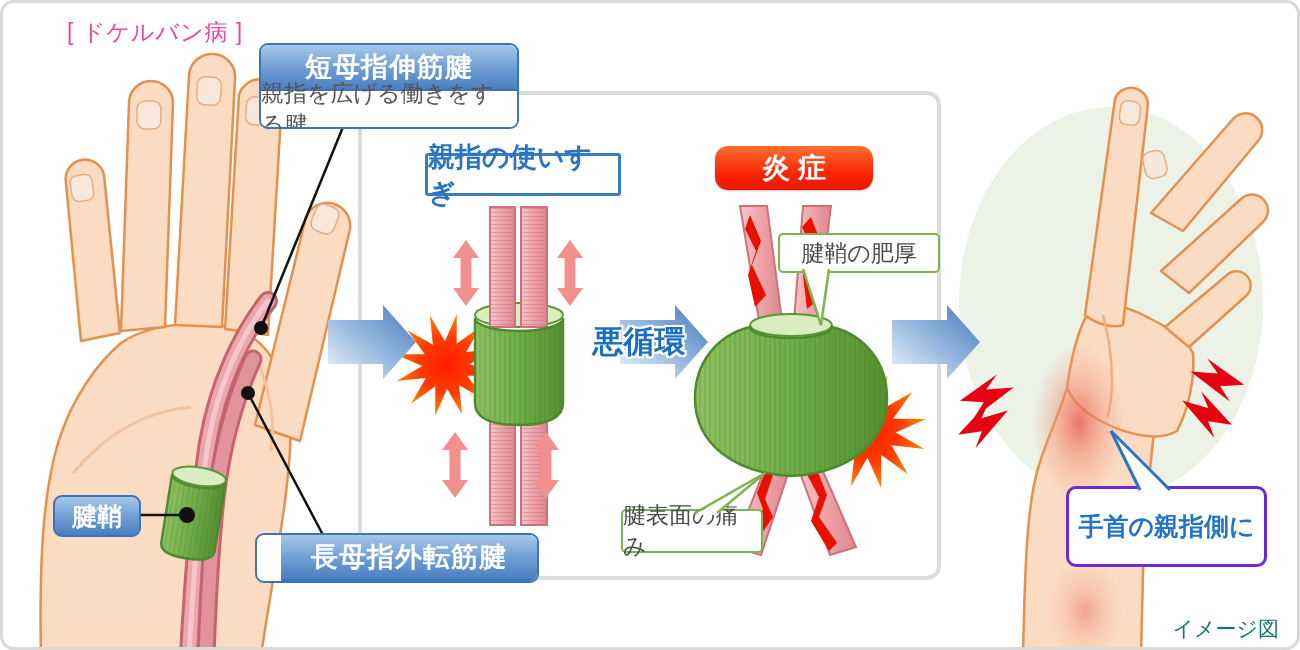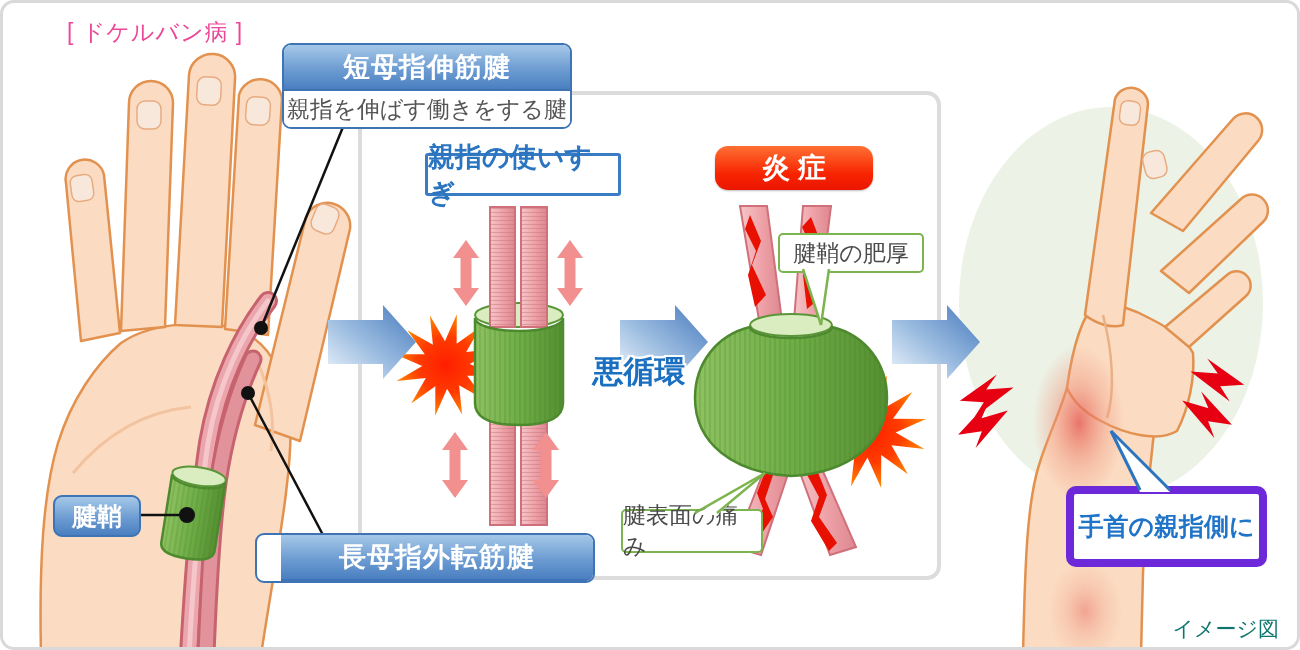--- a/index.html
+++ b/index.html
@@ -233,7 +233,7 @@
 
   <div class="abs txt page-title">[ ドケルバン病 ]</div>
 
-  <div class="abs bluecard" style="left:279px;top:40px;width:290px;">
+  <div class="abs bluecard" style="left:256px;top:40px;width:260px;">
     <div class="band">短母指伸筋腱</div>
     <div class="desc">親指を伸ばす働きをする腱</div>
   </div>

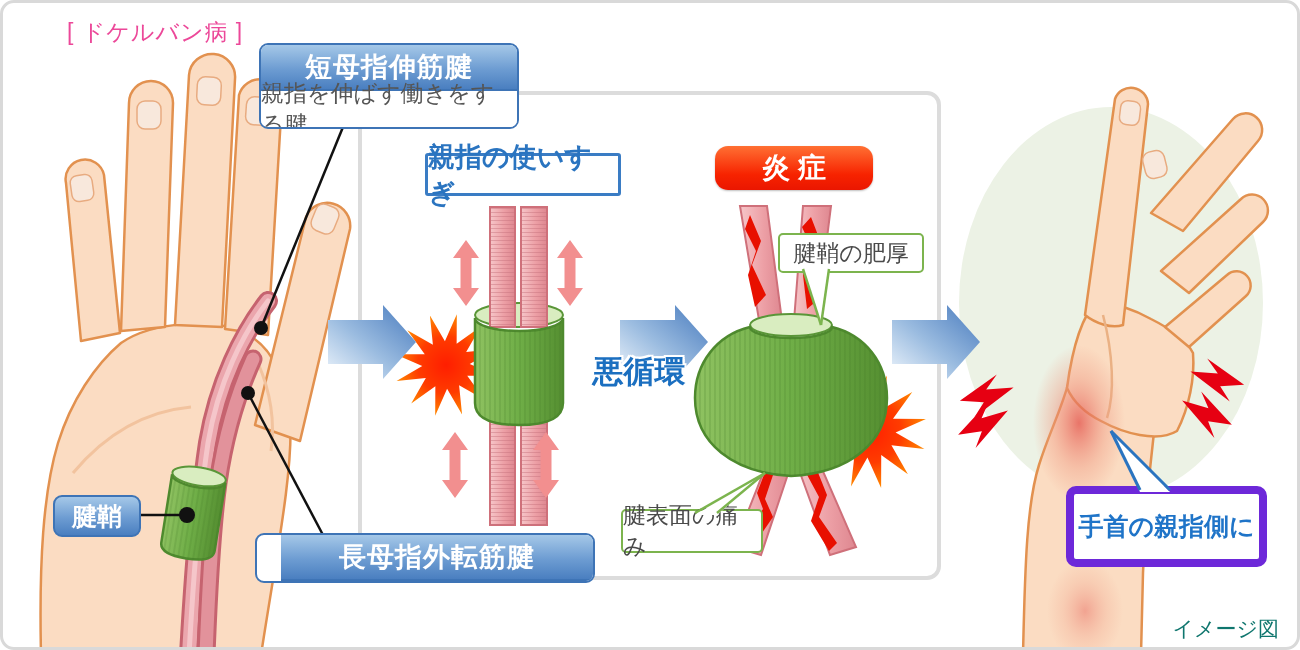--- a/index.html
+++ b/index.html
@@ -235,7 +235,7 @@
 
   <div class="abs bluecard" style="left:256px;top:40px;width:260px;">
     <div class="band">短母指伸筋腱</div>
-    <div class="desc">親指を伸ばす働きをする腱</div>
+    <div class="desc">親指を広げる働きをする腱</div>
   </div>
 
   <div class="abs bluecard" style="left:252px;top:530px;width:340px;padding-left:24px;">

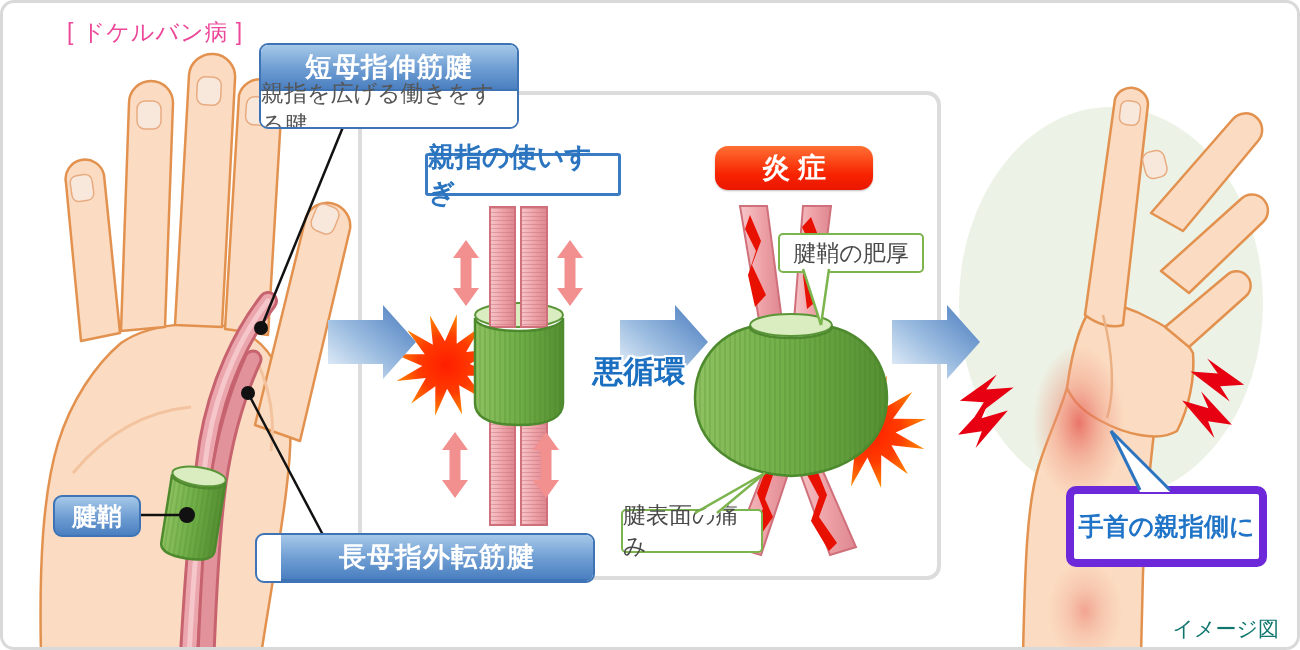--- a/index.html
+++ b/index.html
@@ -250,7 +250,7 @@
 
   <div class="abs cycle">悪循環</div>
 
-  <div class="abs greencall" style="left:775px;top:230px;width:146px;height:40px;">腱鞘の肥厚</div>
+  <div class="abs greencall" style="left:775px;top:230px;width:162px;height:40px;">腱鞘の肥厚</div>
 
   <div class="abs greencall" style="left:618px;top:506px;width:142px;height:44px;">腱表面の痛み</div>
 

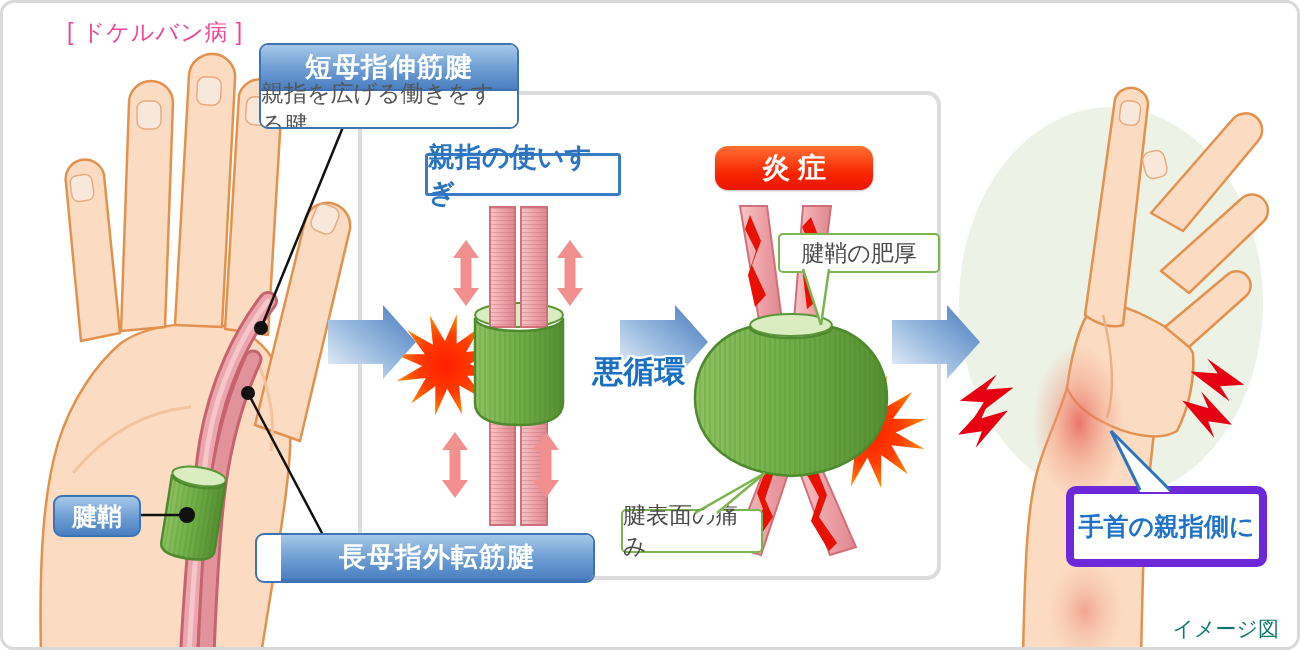--- a/index.html
+++ b/index.html
@@ -53,7 +53,6 @@
     color:#1b6fc0;font-weight:bold;font-size:31px;z-index:3;
     text-shadow:-2px -2px 0 #fff,2px -2px 0 #fff,-2px 2px 0 #fff,2px 2px 0 #fff,
                  0 -2px 0 #fff,0 2px 0 #fff,-2px 0 0 #fff,2px 0 0 #fff;
-    margin-top:30px;
   }
   .greencall{
     box-sizing:border-box;background:#fff;border:2.5px solid #7cb44e;border-radius:5px;

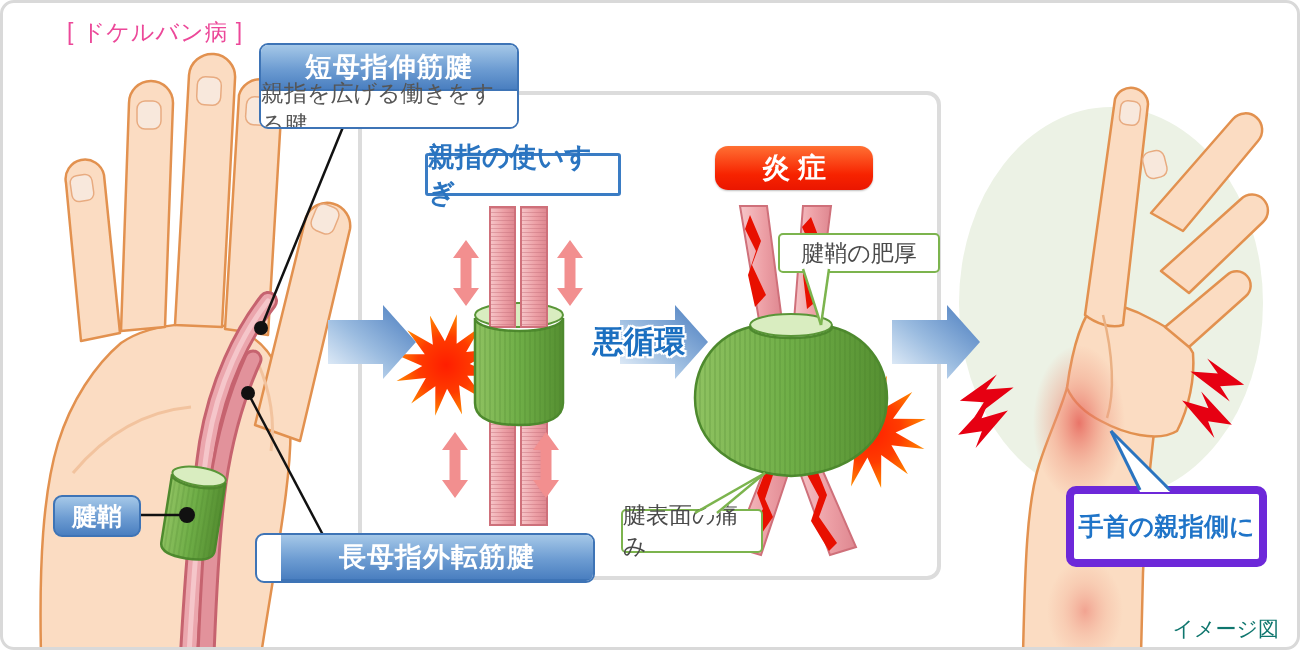--- a/index.html
+++ b/index.html
@@ -61,7 +61,7 @@
   }
   .bubble{
     left:1063px;top:483px;width:201px;height:81px;box-sizing:border-box;
-    background:#fff;border:8px solid #6d28d9;border-radius:10px;
+    background:#fff;border:3px solid #6d28d9;border-radius:10px;
     display:flex;flex-direction:column;align-items:center;justify-content:center;
     color:#1f74c8;font-weight:bold;font-size:25px;line-height:33px;z-index:3;text-align:center;
   }

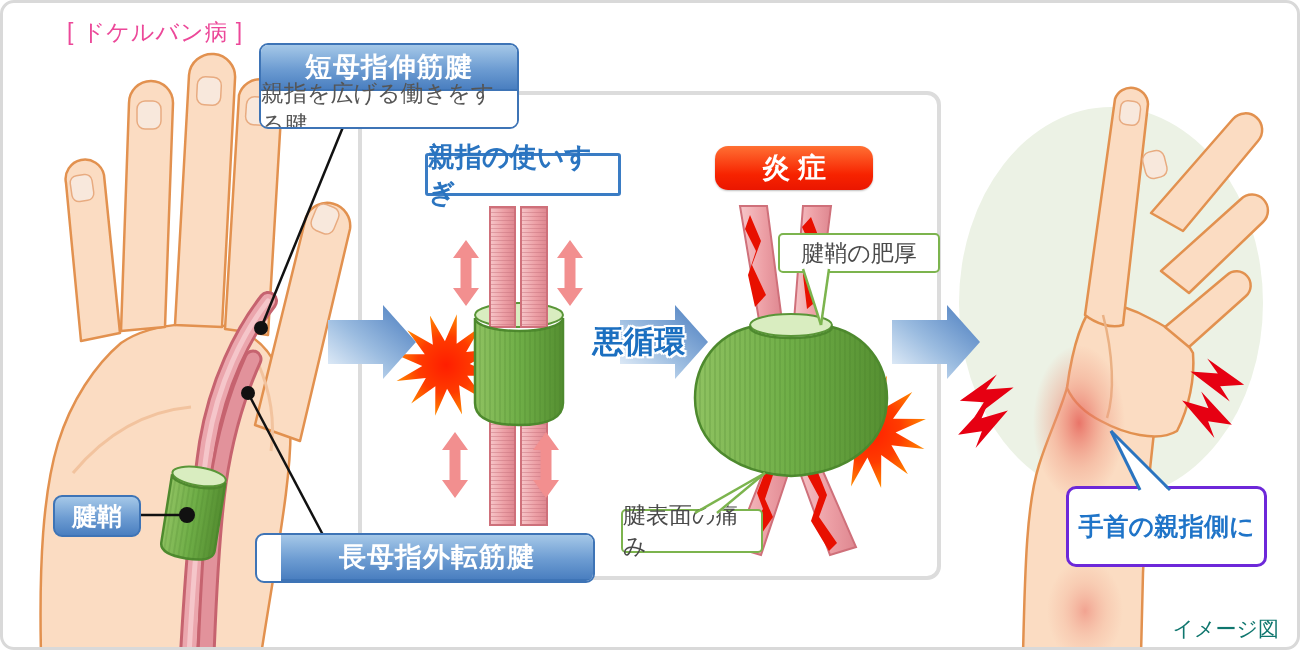--- a/index.html
+++ b/index.html
@@ -237,7 +237,7 @@
     <div class="desc">親指を広げる働きをする腱</div>
   </div>
 
-  <div class="abs bluecard" style="left:252px;top:530px;width:340px;padding-left:24px;">
+  <div class="abs bluecard" style="left:252px;top:530px;width:284px;padding-left:24px;">
     <div class="band">長母指外転筋腱</div>
   </div>
 

